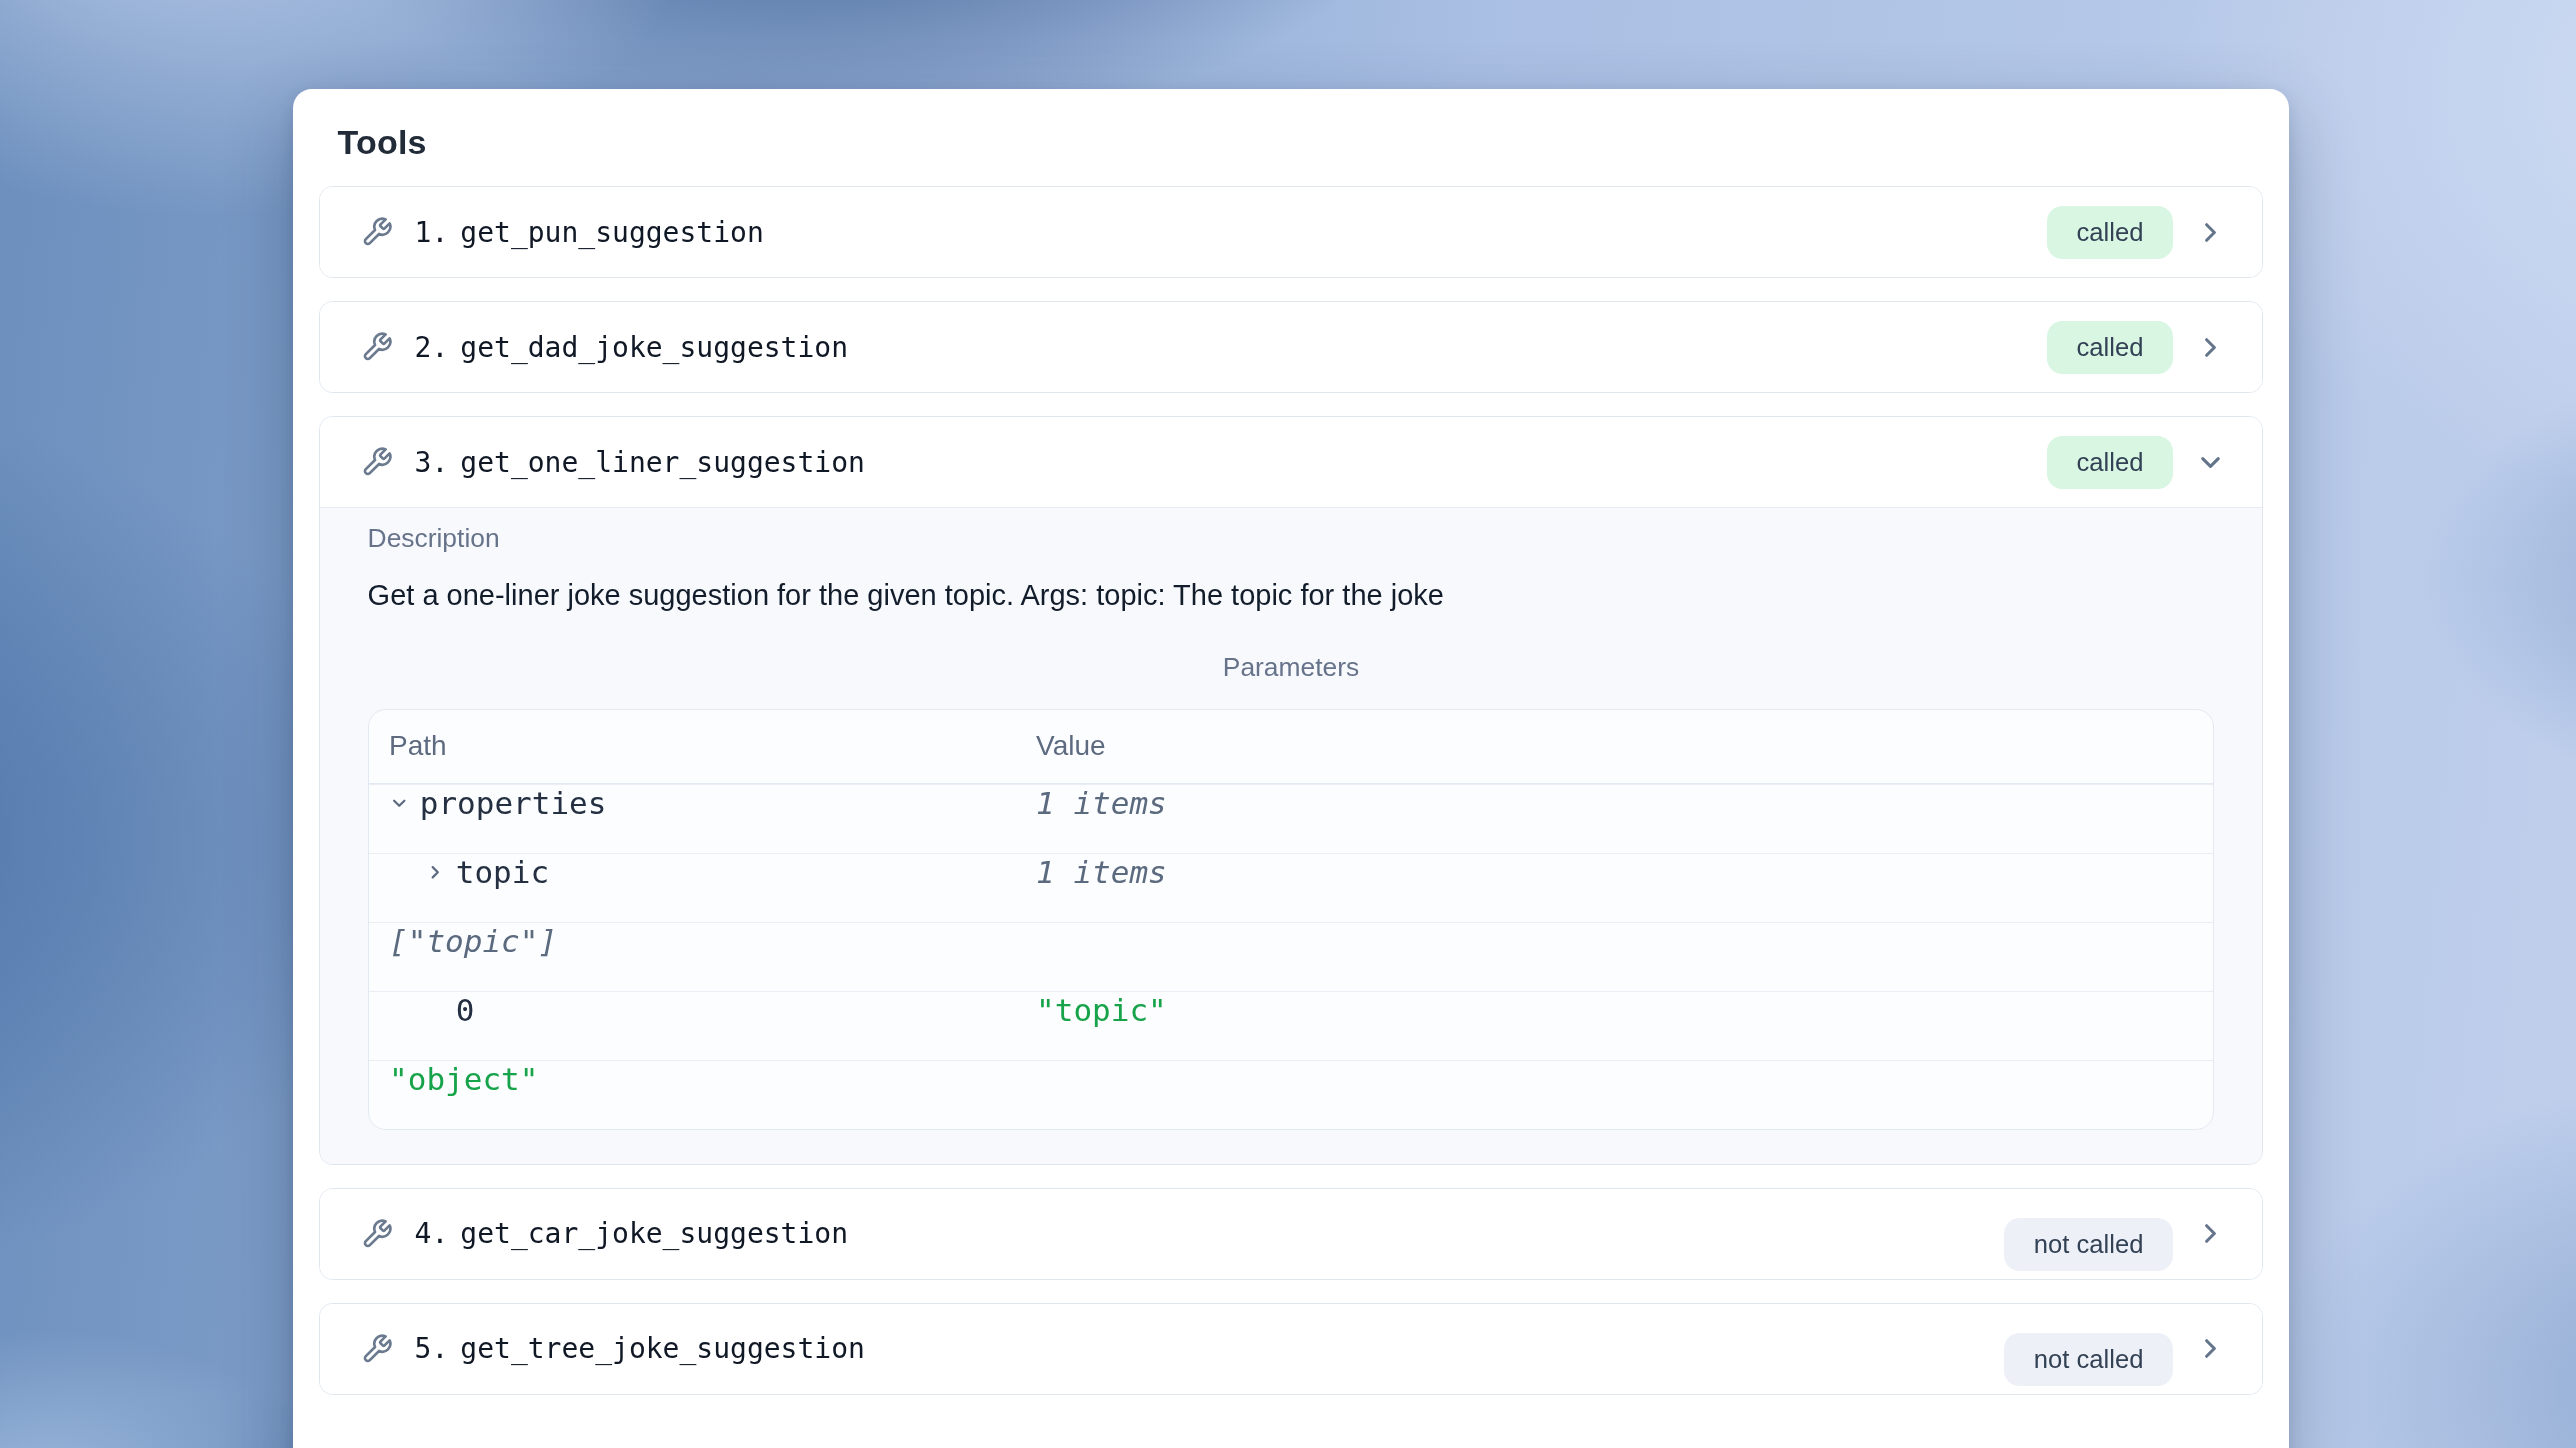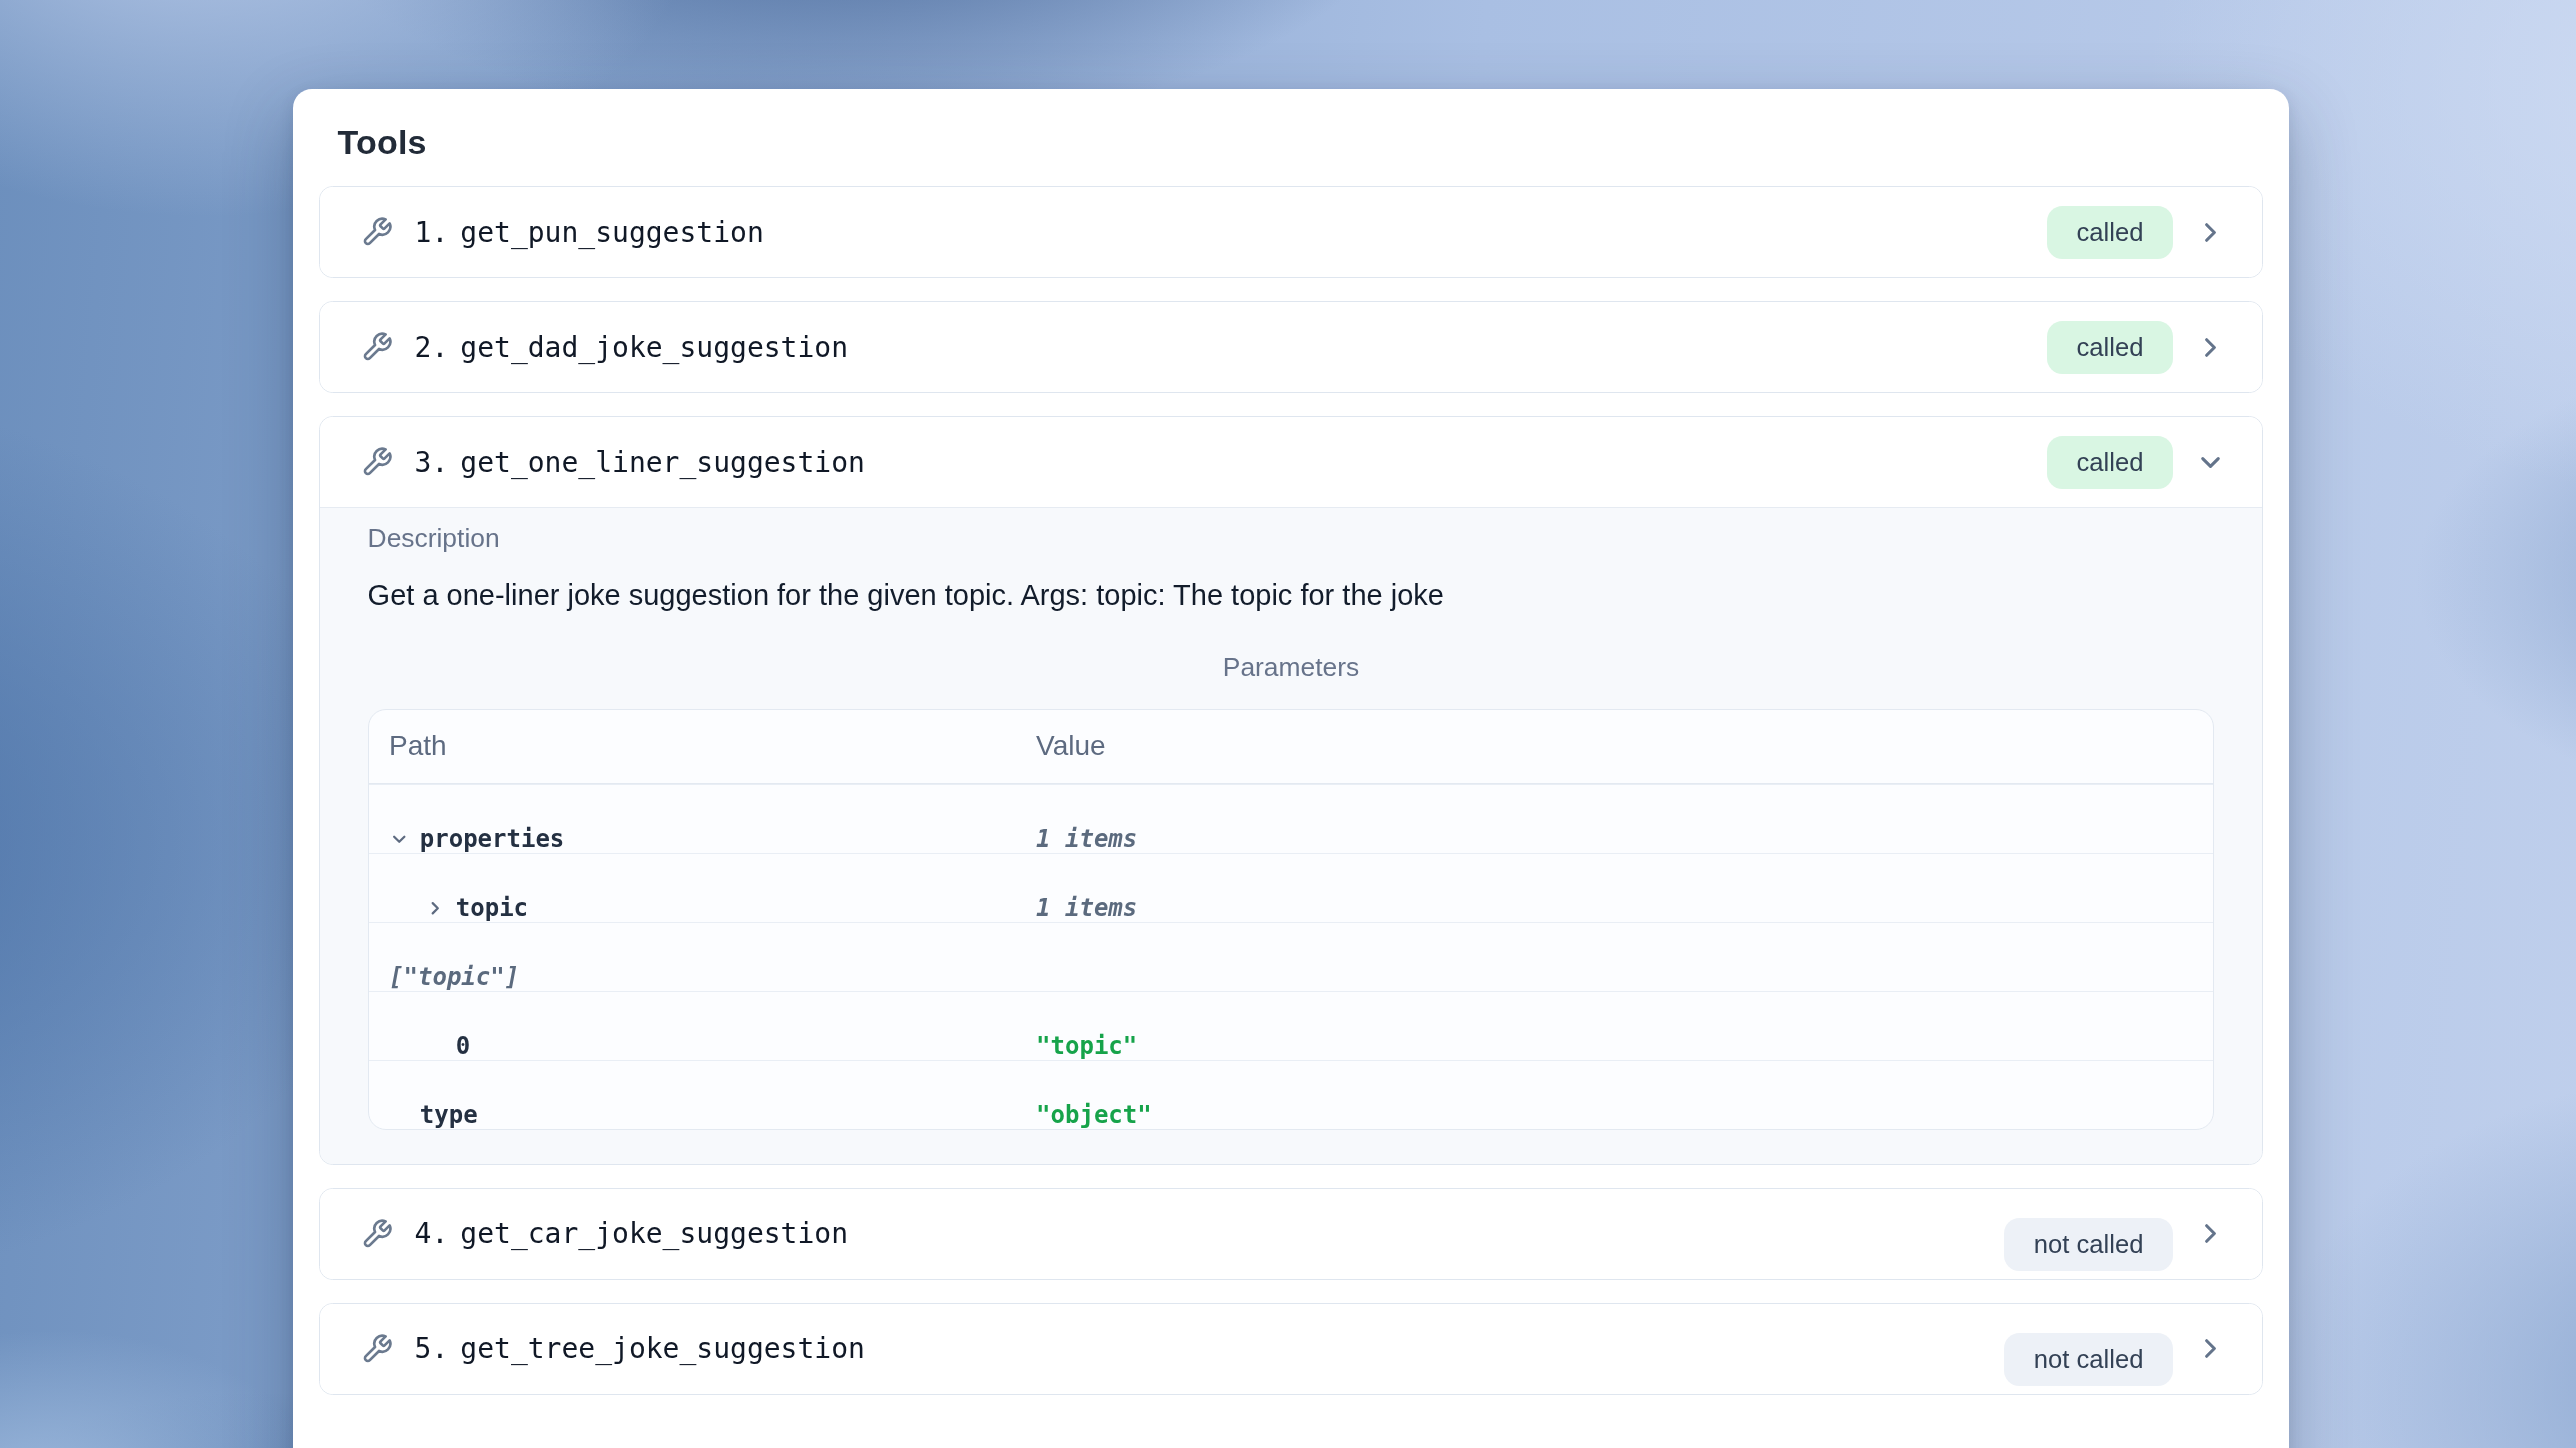--- a/index.html
+++ b/index.html
@@ -82,8 +82,8 @@
   .col-path{width:647px;flex:0 0 auto;}
   .col-value{flex:1 1 auto;}
   .prow{
-    display:flex;align-items:flex-end;height:68px;padding-left:20.5px;
-    border-top:0.9px solid #e9eef5;font-family:"DejaVu Sans Mono",monospace;font-size:24px;font-weight:bold;
+    display:flex;align-items:flex-start;height:68px;padding-left:20.5px;
+    border-top:0.9px solid #e9eef5;font-family:"DejaVu Sans Mono",monospace;font-size:31px;
   }
   .prow:first-of-type{border-top:none;}
   .path-cell{width:647px;flex:0 0 auto;display:flex;align-items:center;}

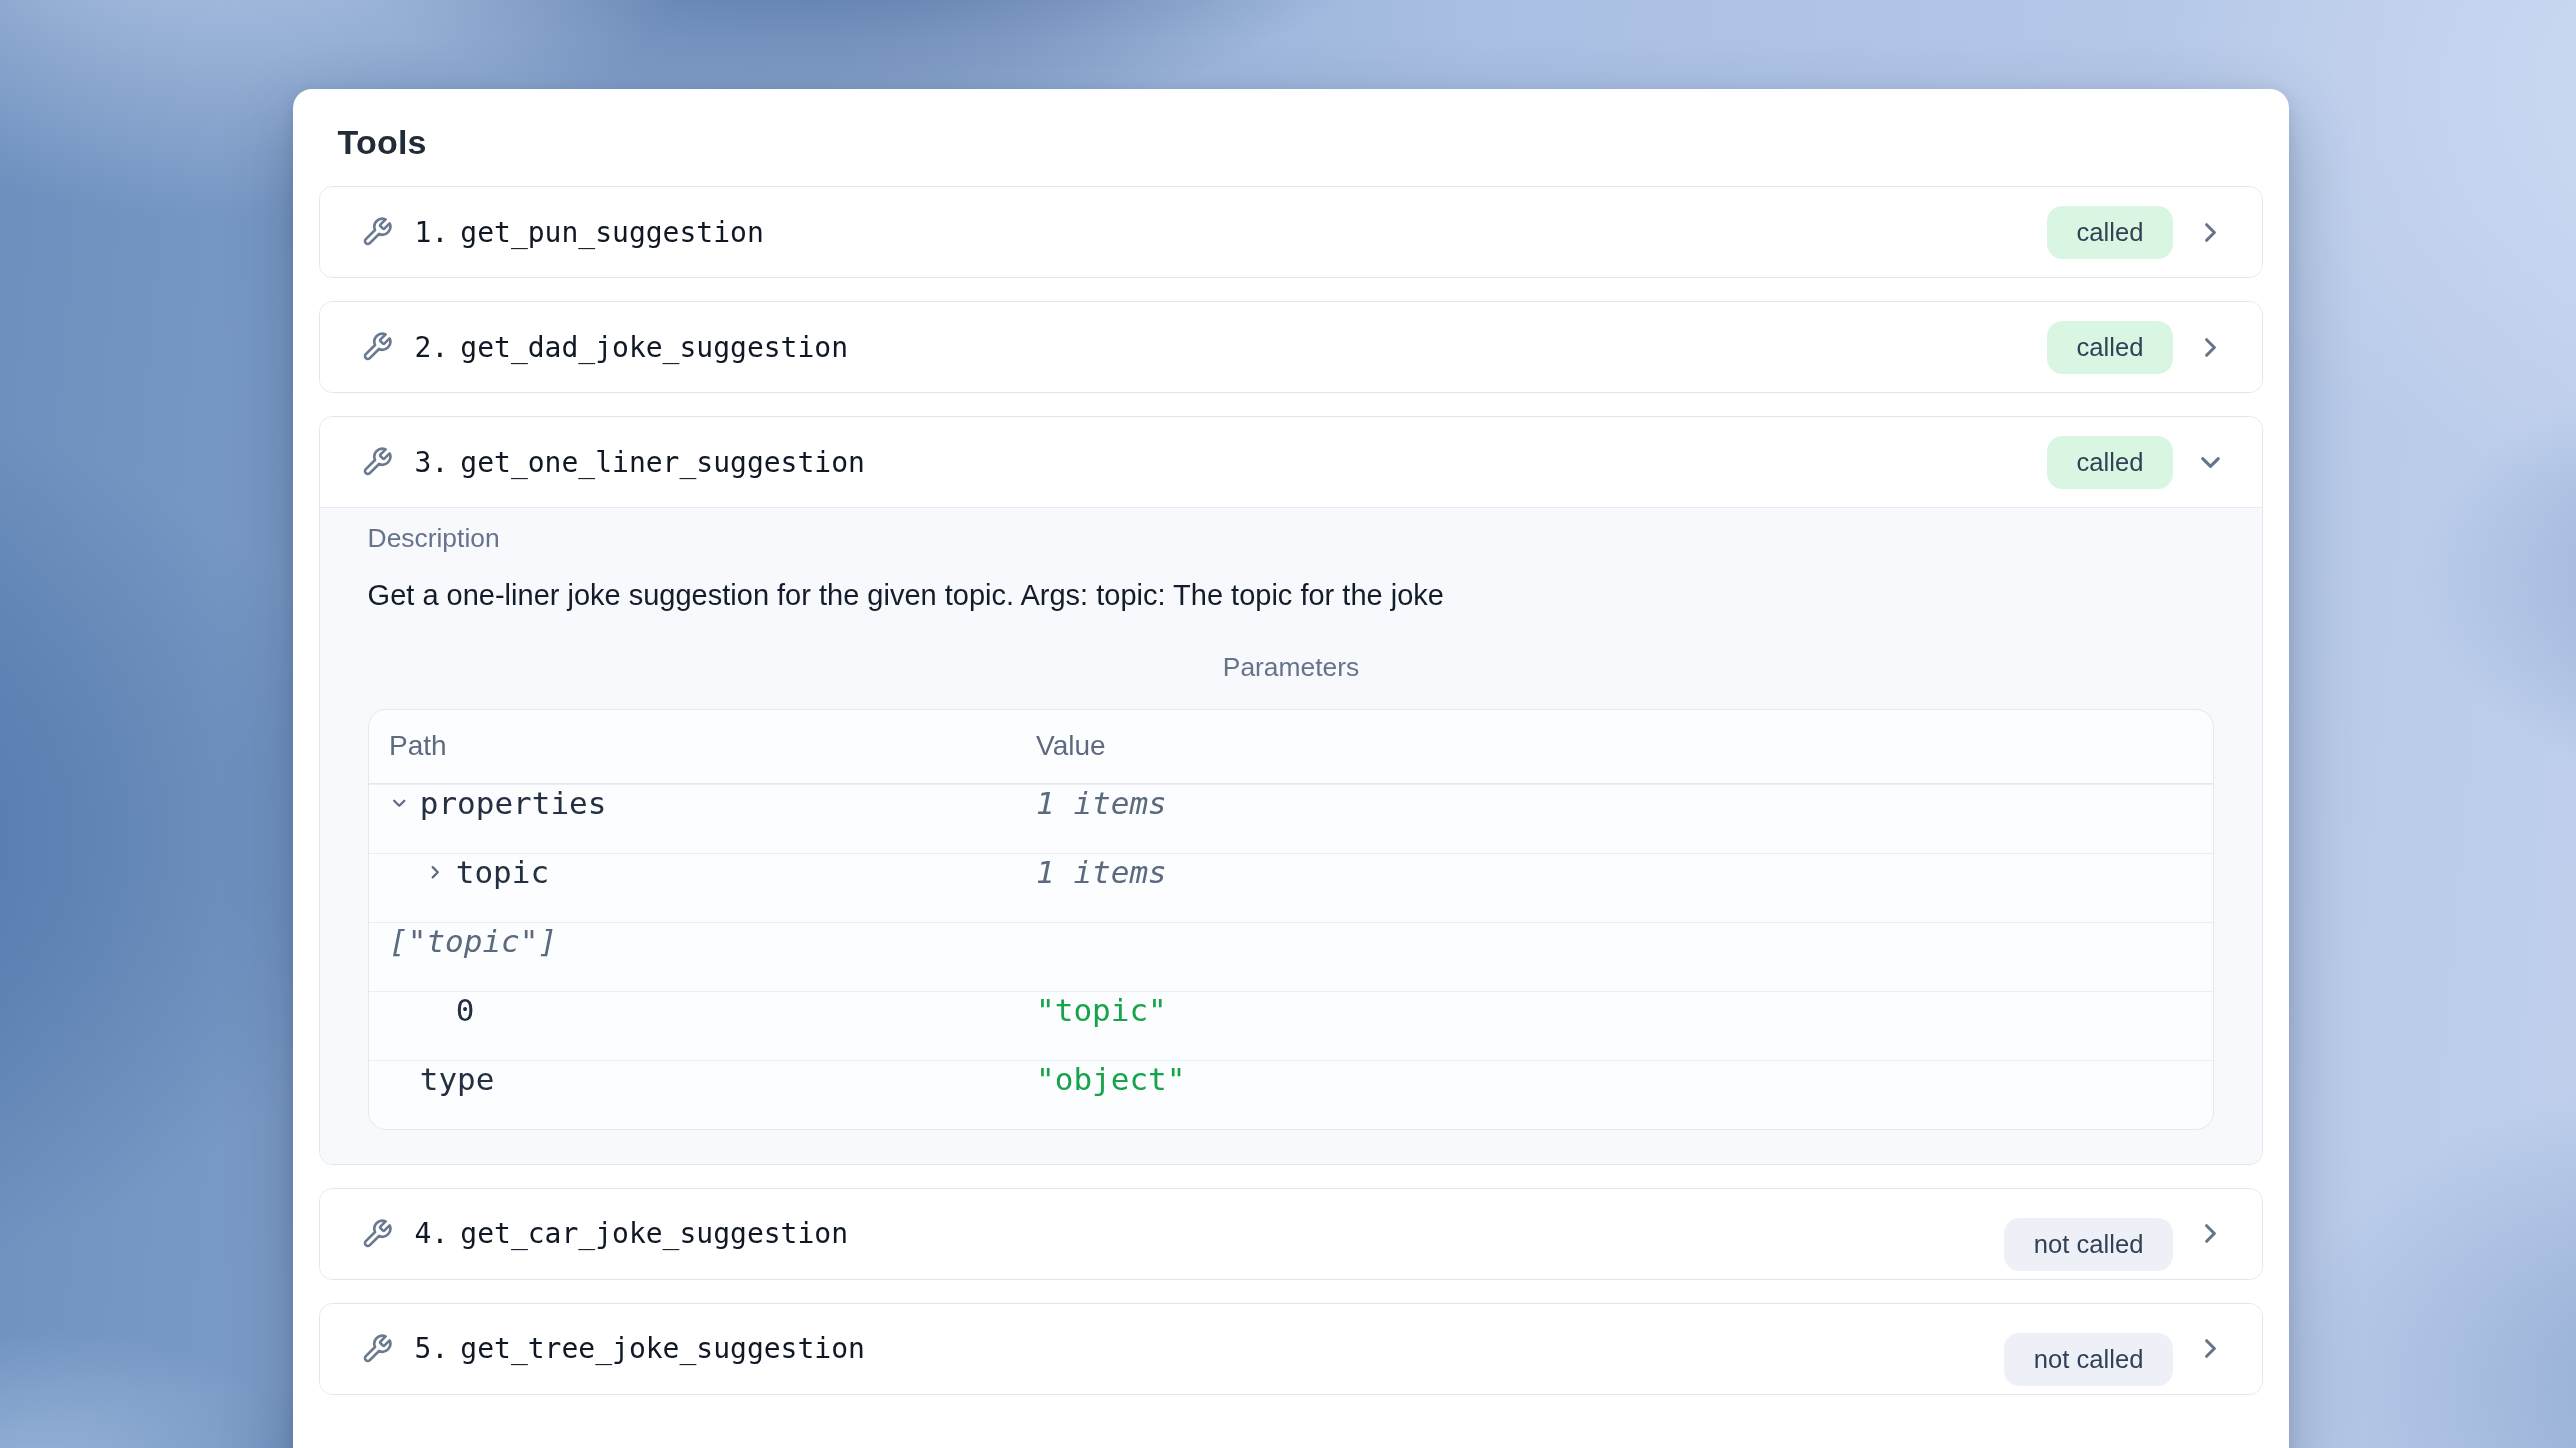--- a/index.html
+++ b/index.html
@@ -193,10 +193,6 @@
           </div>
 
           <div class="prow">
-            <span class="path-cell">
-              <svg class="tchev hidden" viewBox="0 0 24 24"></svg>
-              <span class="path-text">type</span>
-            </span>
             <span class="value-cell val-string">"object"</span>
           </div>
         </div>

